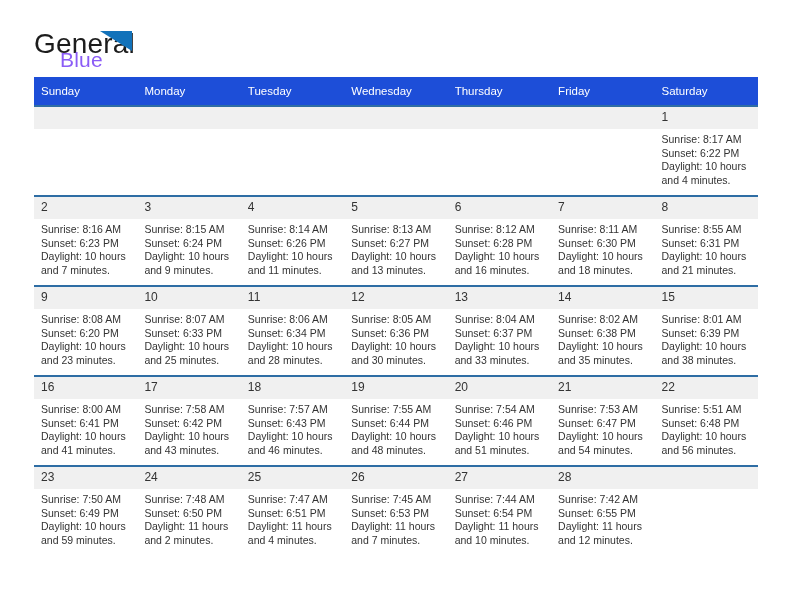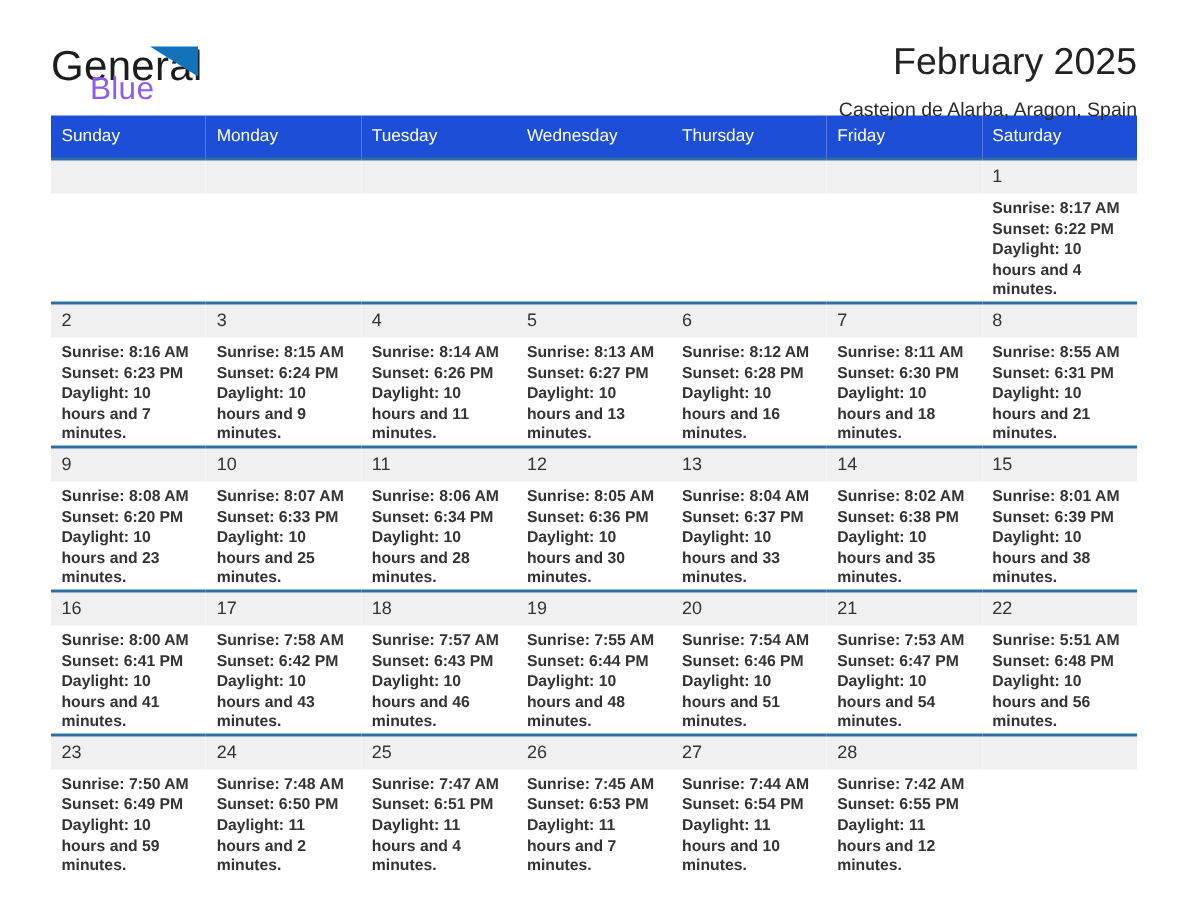--- a/index.html
+++ b/index.html
@@ -146,10 +146,6 @@
       <span class="brand-blue">Blue</span>
     </div>
 
-    <div class="title-block">
-      <div class="cal-title">February 2025</div>
-      <div class="cal-subtitle">Castejon de Alarba, Aragon, Spain</div>
-    </div>
 
   </div>
 

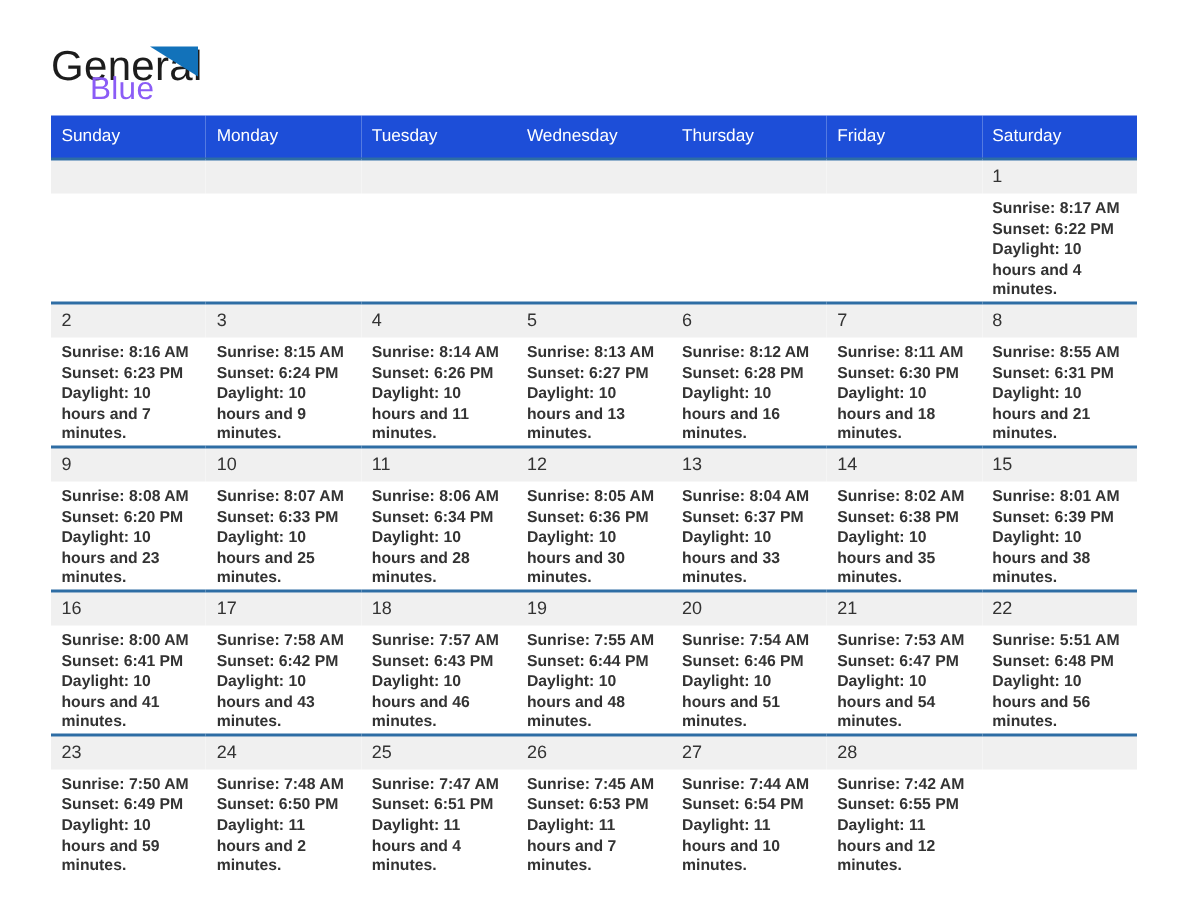--- a/index.html
+++ b/index.html
@@ -124,7 +124,6 @@
     font-size: 10.5px;
     line-height: 13.6px;
     color: #333333;
-    font-weight: bold;
   }
   .details div {
     white-space: nowrap;

